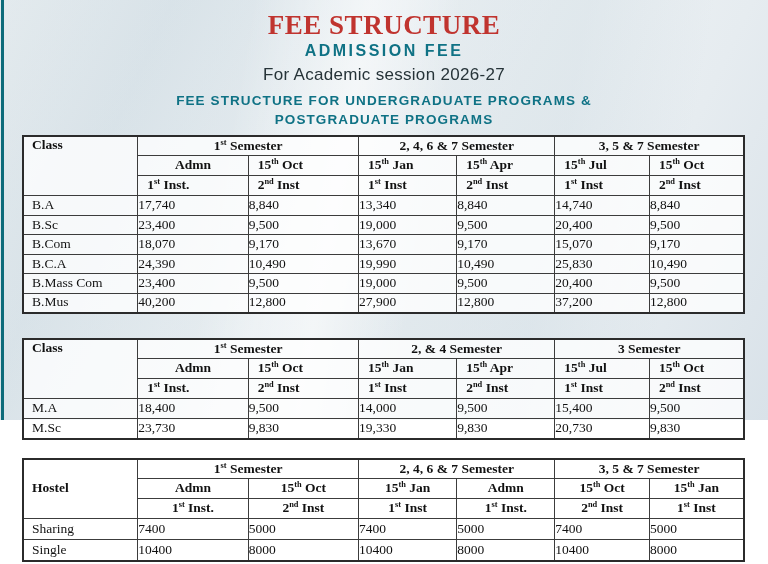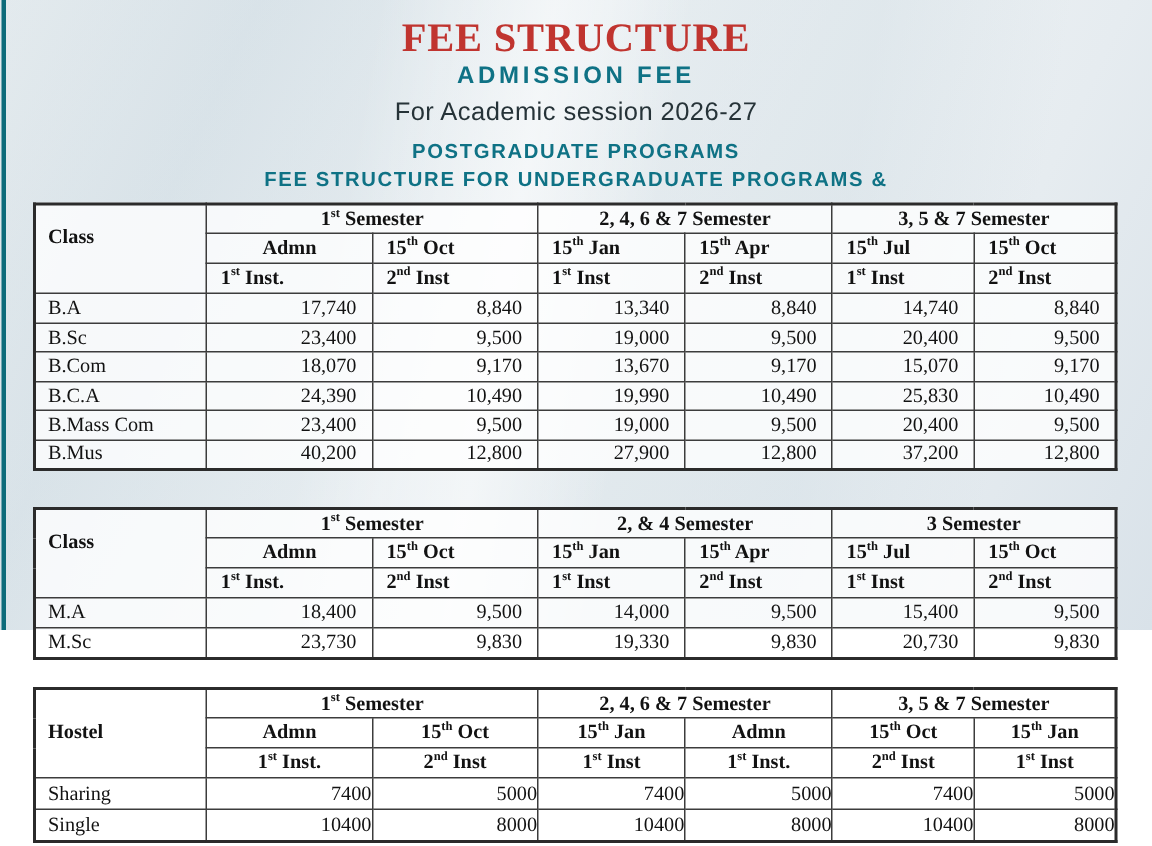--- a/index.html
+++ b/index.html
@@ -107,8 +107,8 @@
       <div class="subtitle">ADMISSION FEE</div>
       <div class="session">For Academic session 2026-27</div>
       <div class="prog">
+        <div>FEE STRUCTURE FOR UNDERGRADUATE PROGRAMS &amp;</div>
         <div>POSTGRADUATE PROGRAMS</div>
-        <div>FEE STRUCTURE FOR UNDERGRADUATE PROGRAMS &amp;</div>
       </div>
     </div>
 

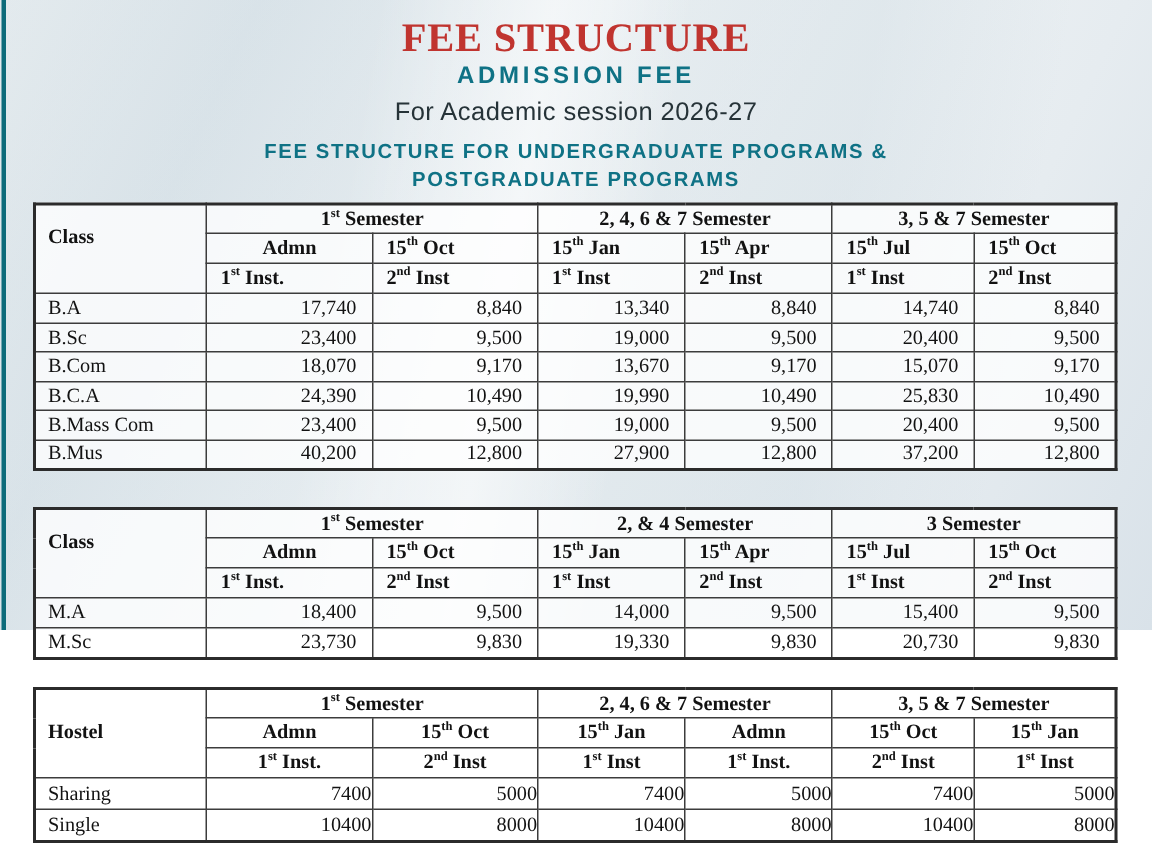--- a/index.html
+++ b/index.html
@@ -80,7 +80,7 @@
   col.c-g2 { width: 13.6%; }
   col.c-g3 { width: 13.1%; }
 
-  th.corner { text-align: left; padding-left: 8px; vertical-align: top; padding-top: 14px; }
+  th.corner { text-align: left; padding-left: 8px; vertical-align: top; padding-top: 1px; }
   .t3 th.corner { vertical-align: middle; padding-top: 0; }
   th.grp { text-align: center; }
   tr.sub-row th { text-align: left; padding-left: 9px; }

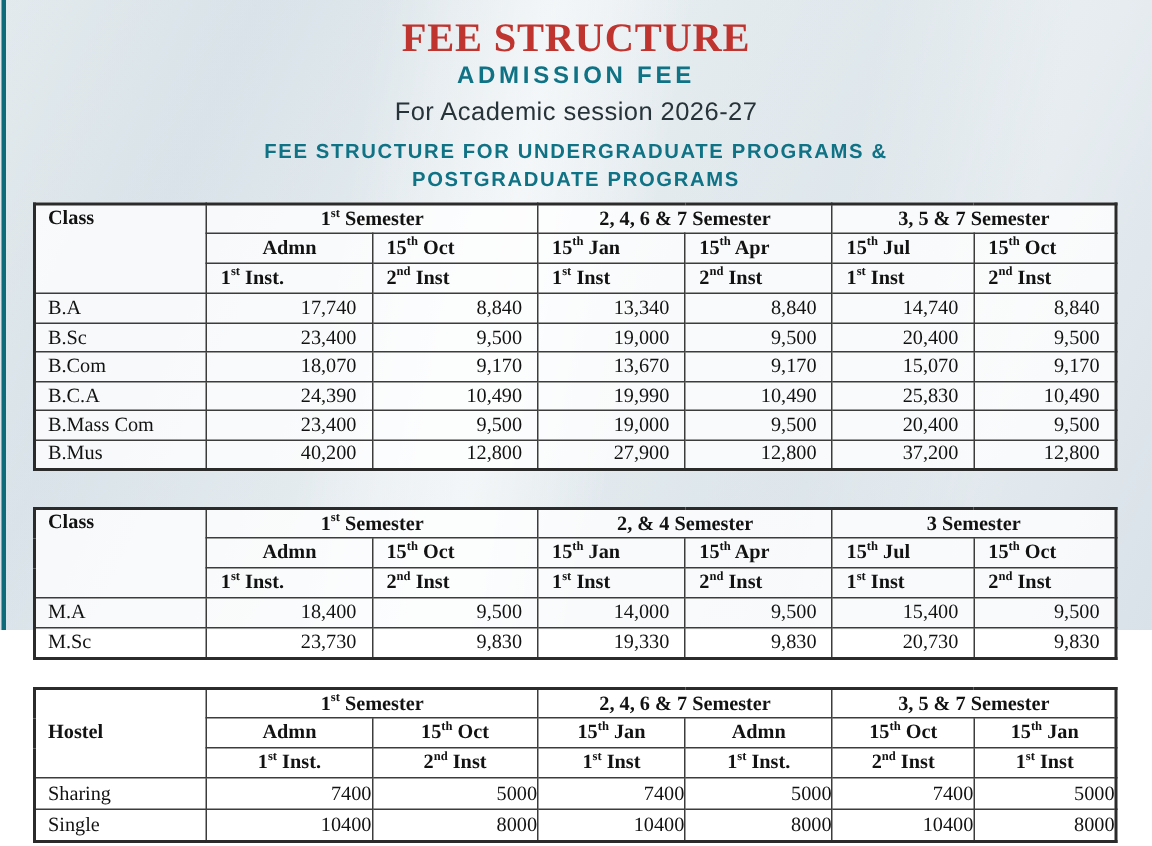--- a/index.html
+++ b/index.html
@@ -88,7 +88,7 @@
   .t3 tr.sub-row th { text-align: center; padding-left: 0; }
 
   td.lbl { text-align: left; padding-left: 8px; }
-  td.num { text-align: right; padding-right: 10px; }
+  td.num { text-align: left; padding-right: 10px; }
   .t3 td.num { padding-right: 0; }
 
   .t1 tbody td { height: 19.5px; }

